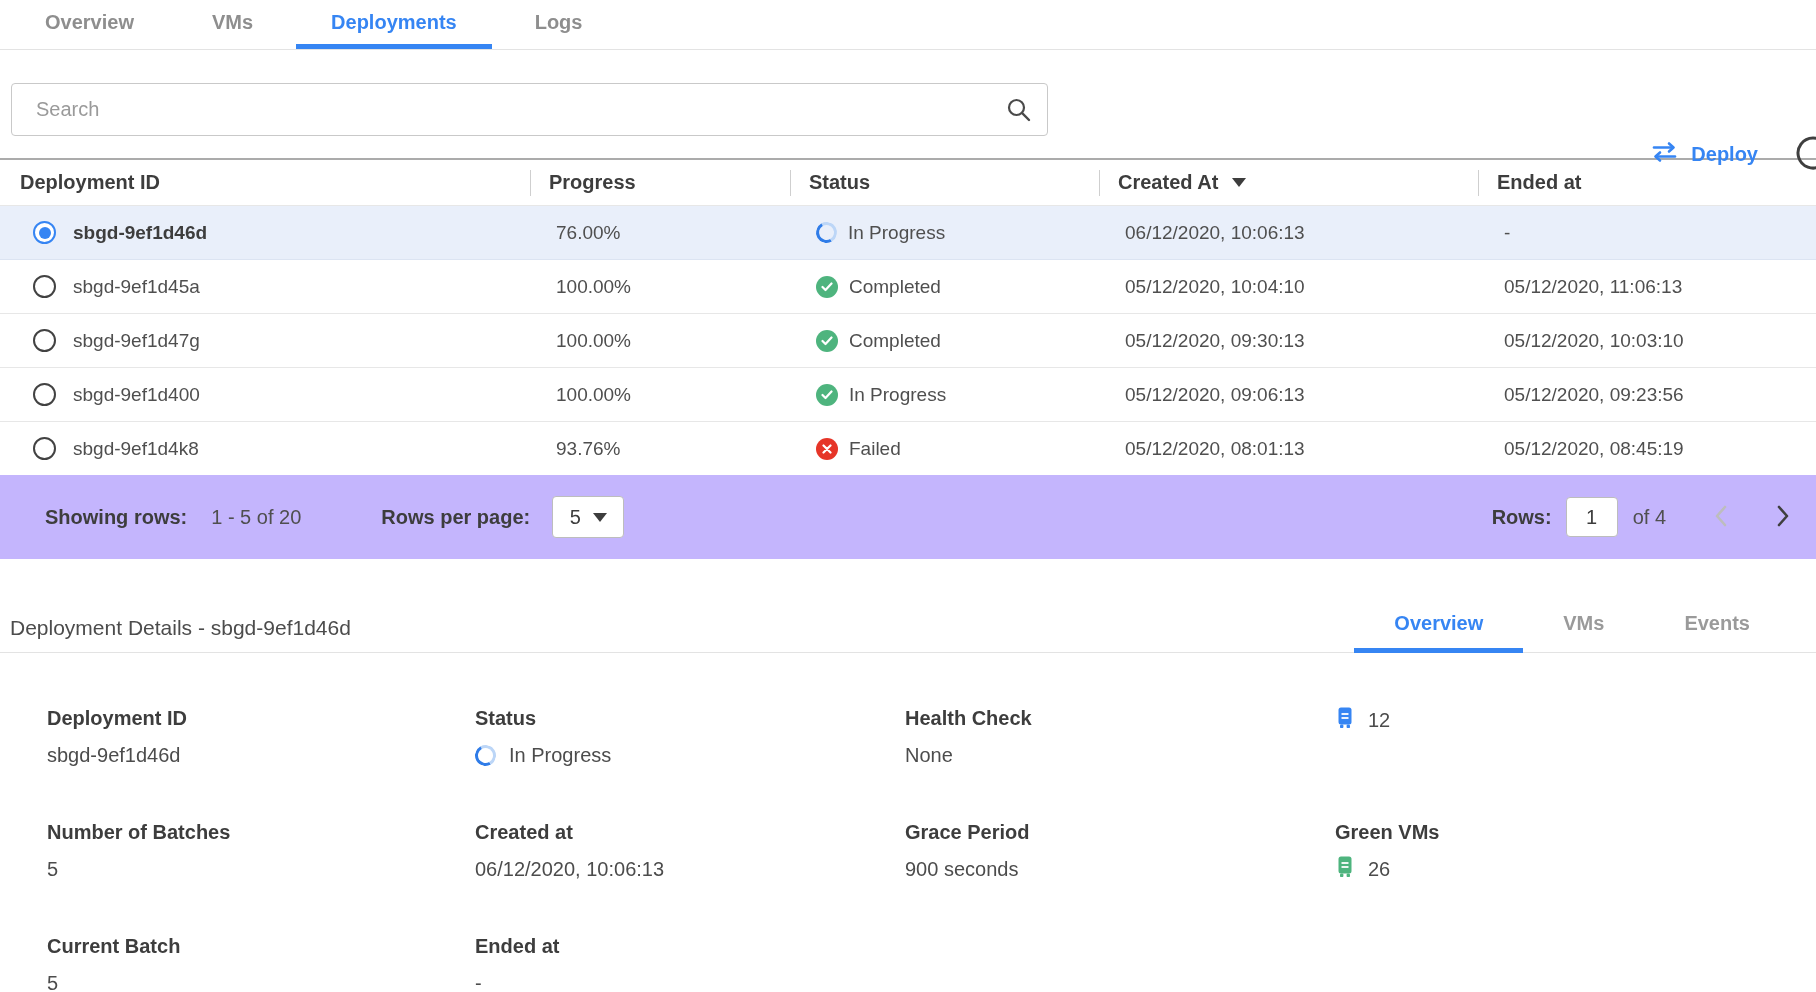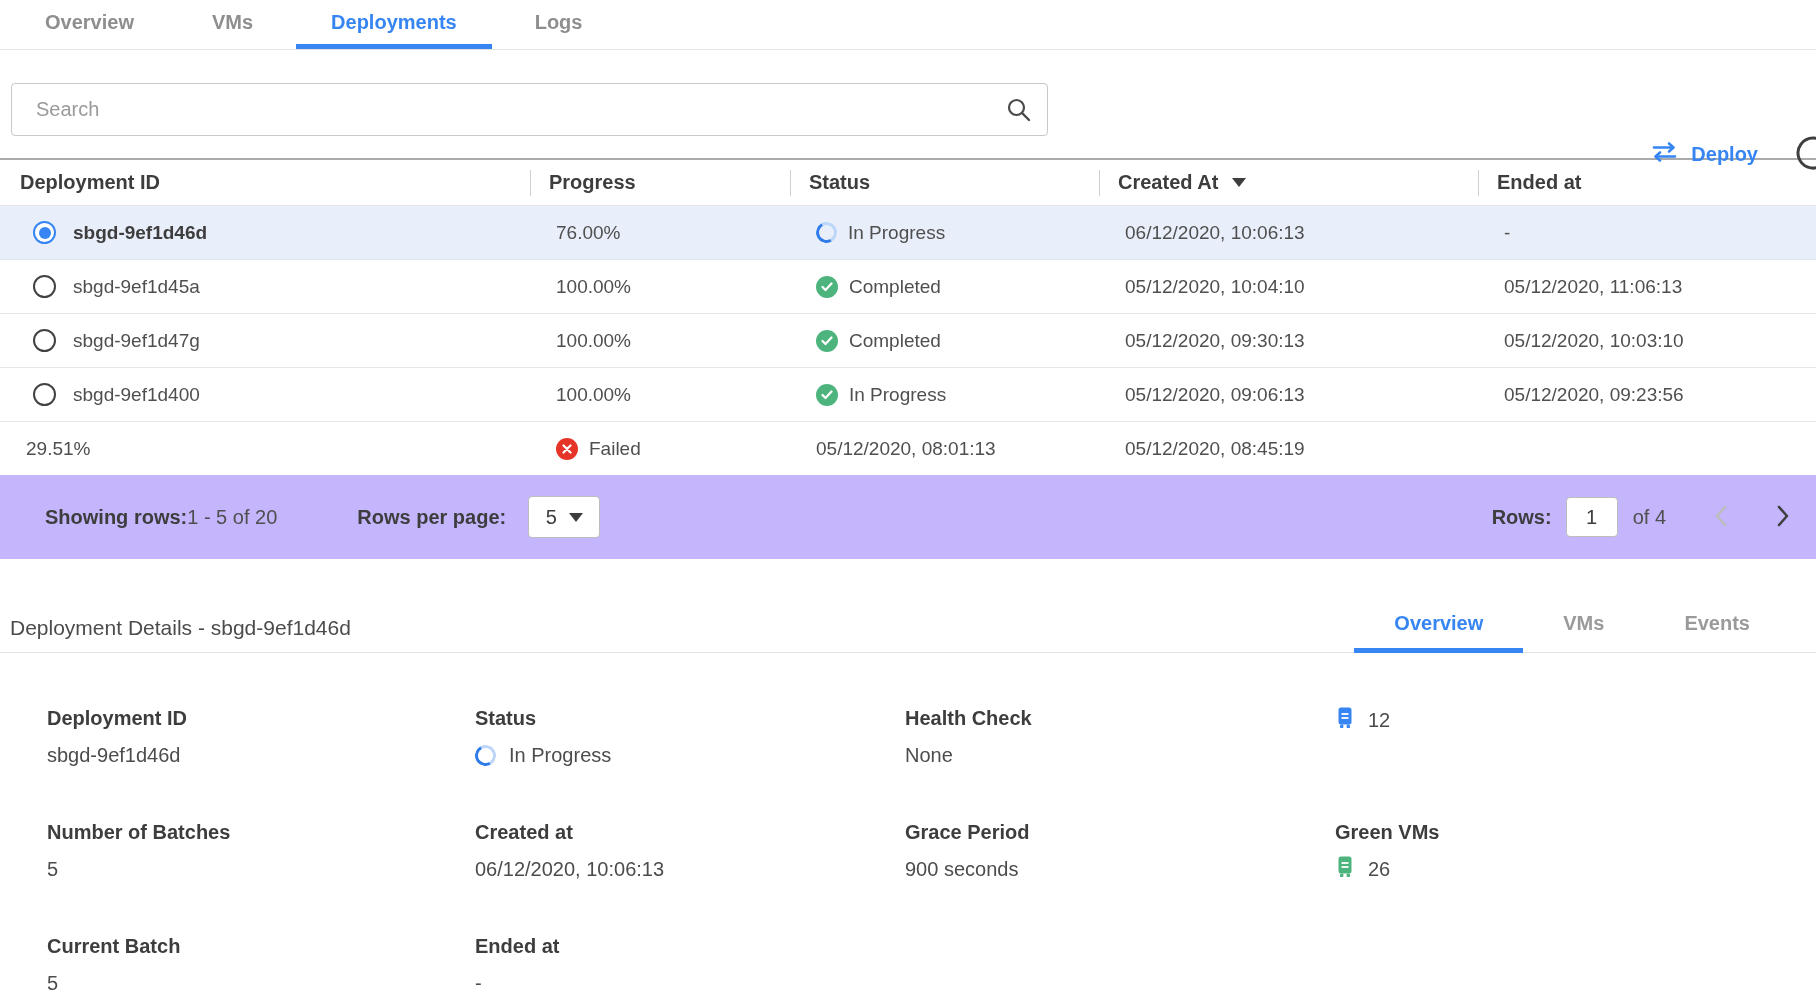--- a/index.html
+++ b/index.html
@@ -212,6 +212,10 @@
   </div>
 
   <div class="trow">
+    <div class="td id-cell">
+      <span class="radio"></span>
+      <span class="id-text">sbgd-9ef1d4k8</span>
+    </div>
     <div class="td">29.51%</div>
     <div class="td status-cell">
       <span class="circle-badge error">

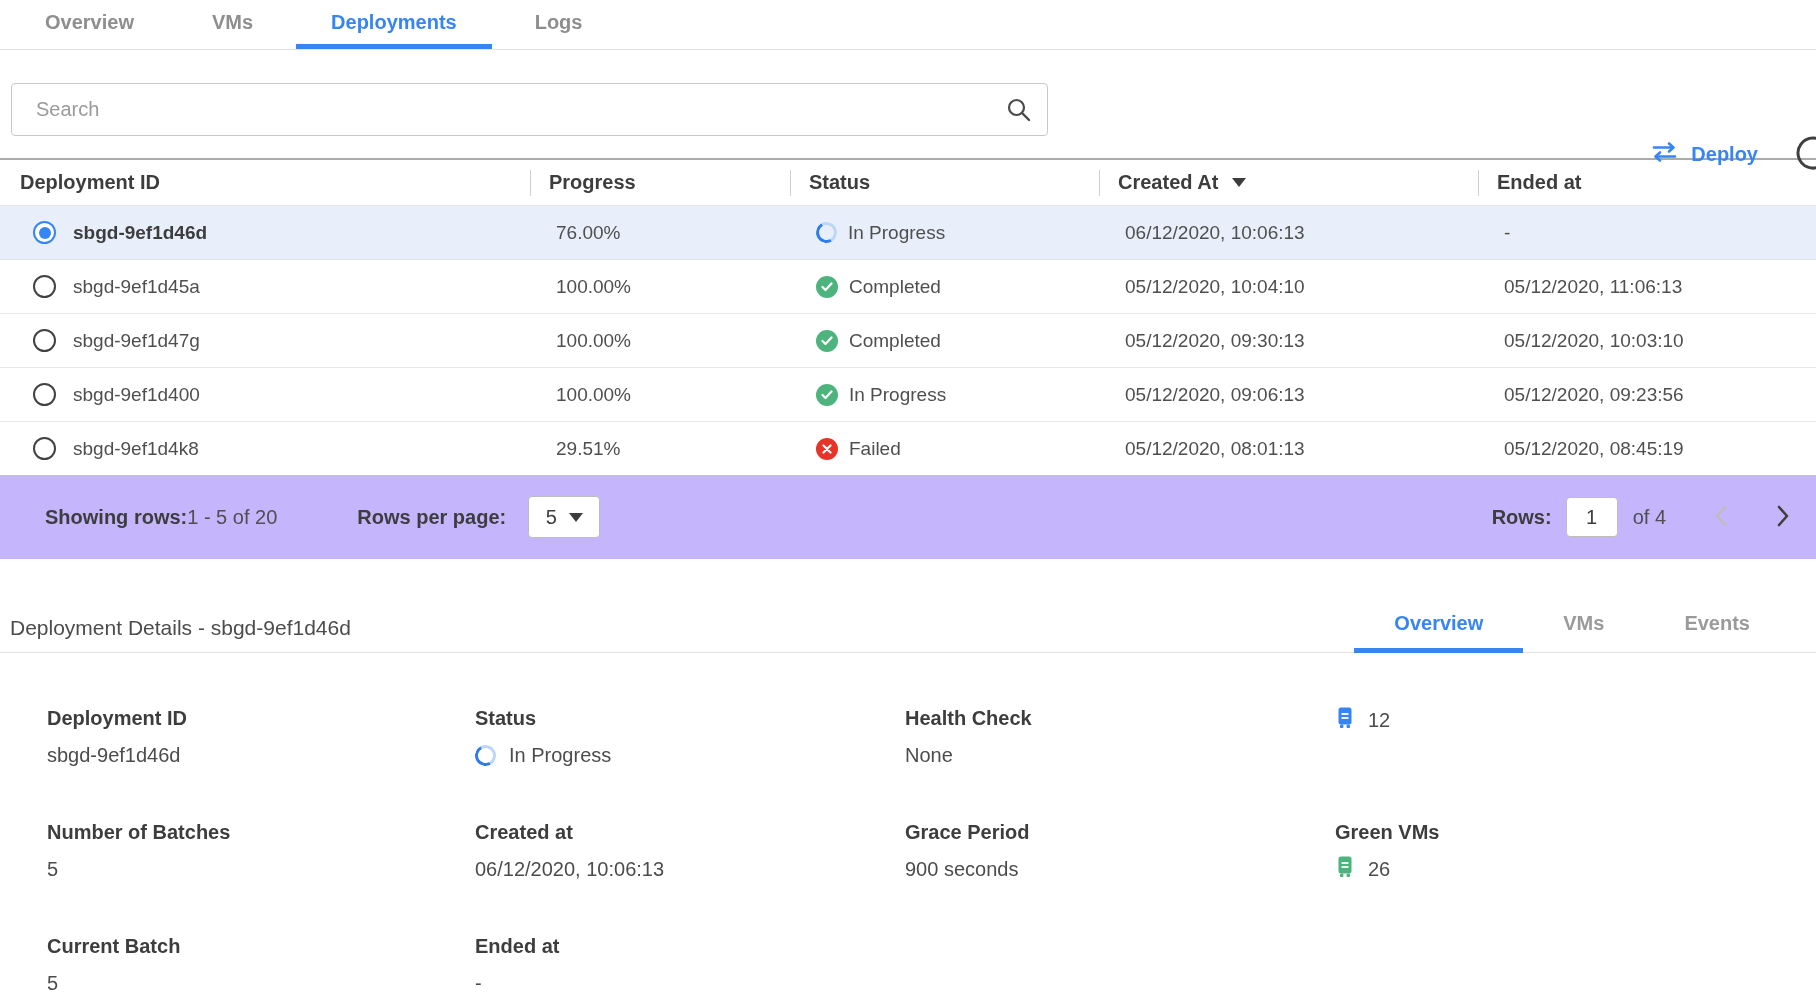--- a/index.html
+++ b/index.html
@@ -216,7 +216,7 @@
       <span class="radio"></span>
       <span class="id-text">sbgd-9ef1d4k8</span>
     </div>
-    <div class="td">29.51%</div>
+    <div class="td">93.76%</div>
     <div class="td status-cell">
       <span class="circle-badge error">
         <svg width="10" height="10" viewBox="0 0 10 10">

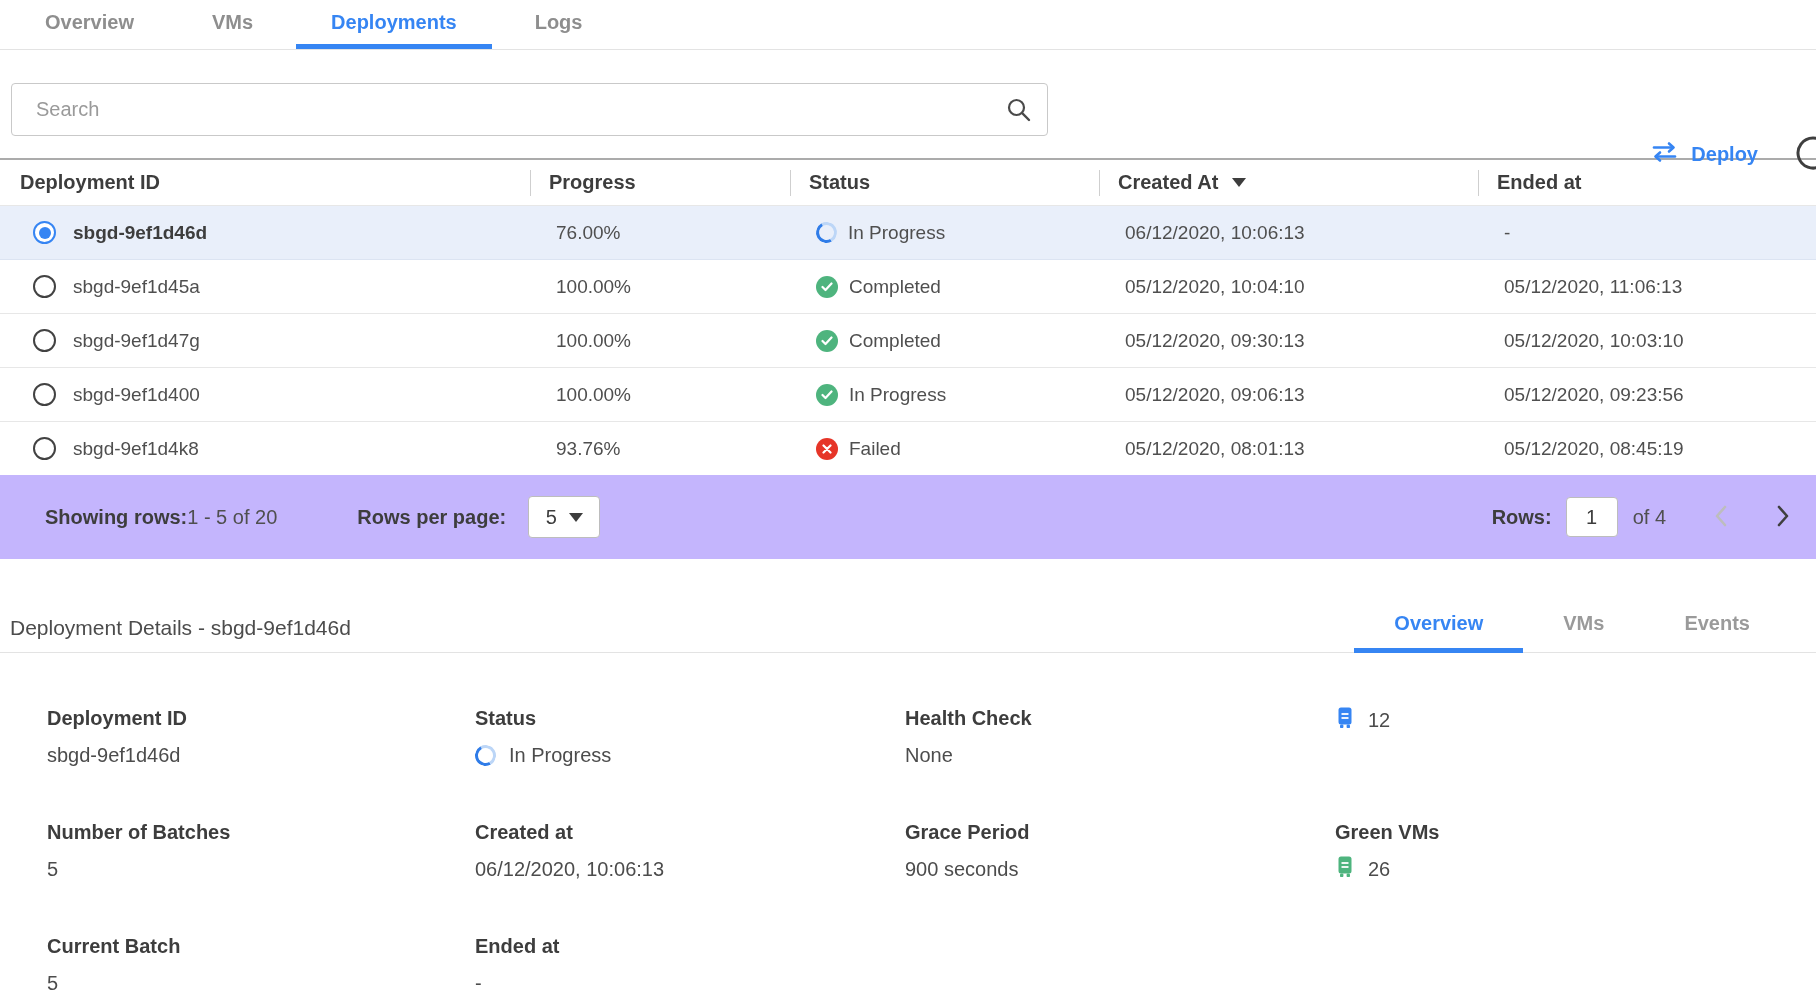--- a/index.html
+++ b/index.html
@@ -59,7 +59,7 @@
   
   .tfoot { display:flex; align-items:center; height:84px; background:#c4b5fd; padding:0 26px 0 45px; font-size:20px; }
   .bold { font-weight:700; color:#3d3d3d; }
-  .showing-value { margin-left:0; }
+  .showing-value { margin-left:24px; }
   .rpp-label { margin-left:80px; }
   .rpp-select { margin-left:22px; width:72px; height:42px; background:#fff; border:1px solid #bdbdbd; border-radius:4px;
       display:flex; align-items:center; justify-content:center; gap:12px; cursor:pointer; font-size:20px; color:#3d3d3d; }

